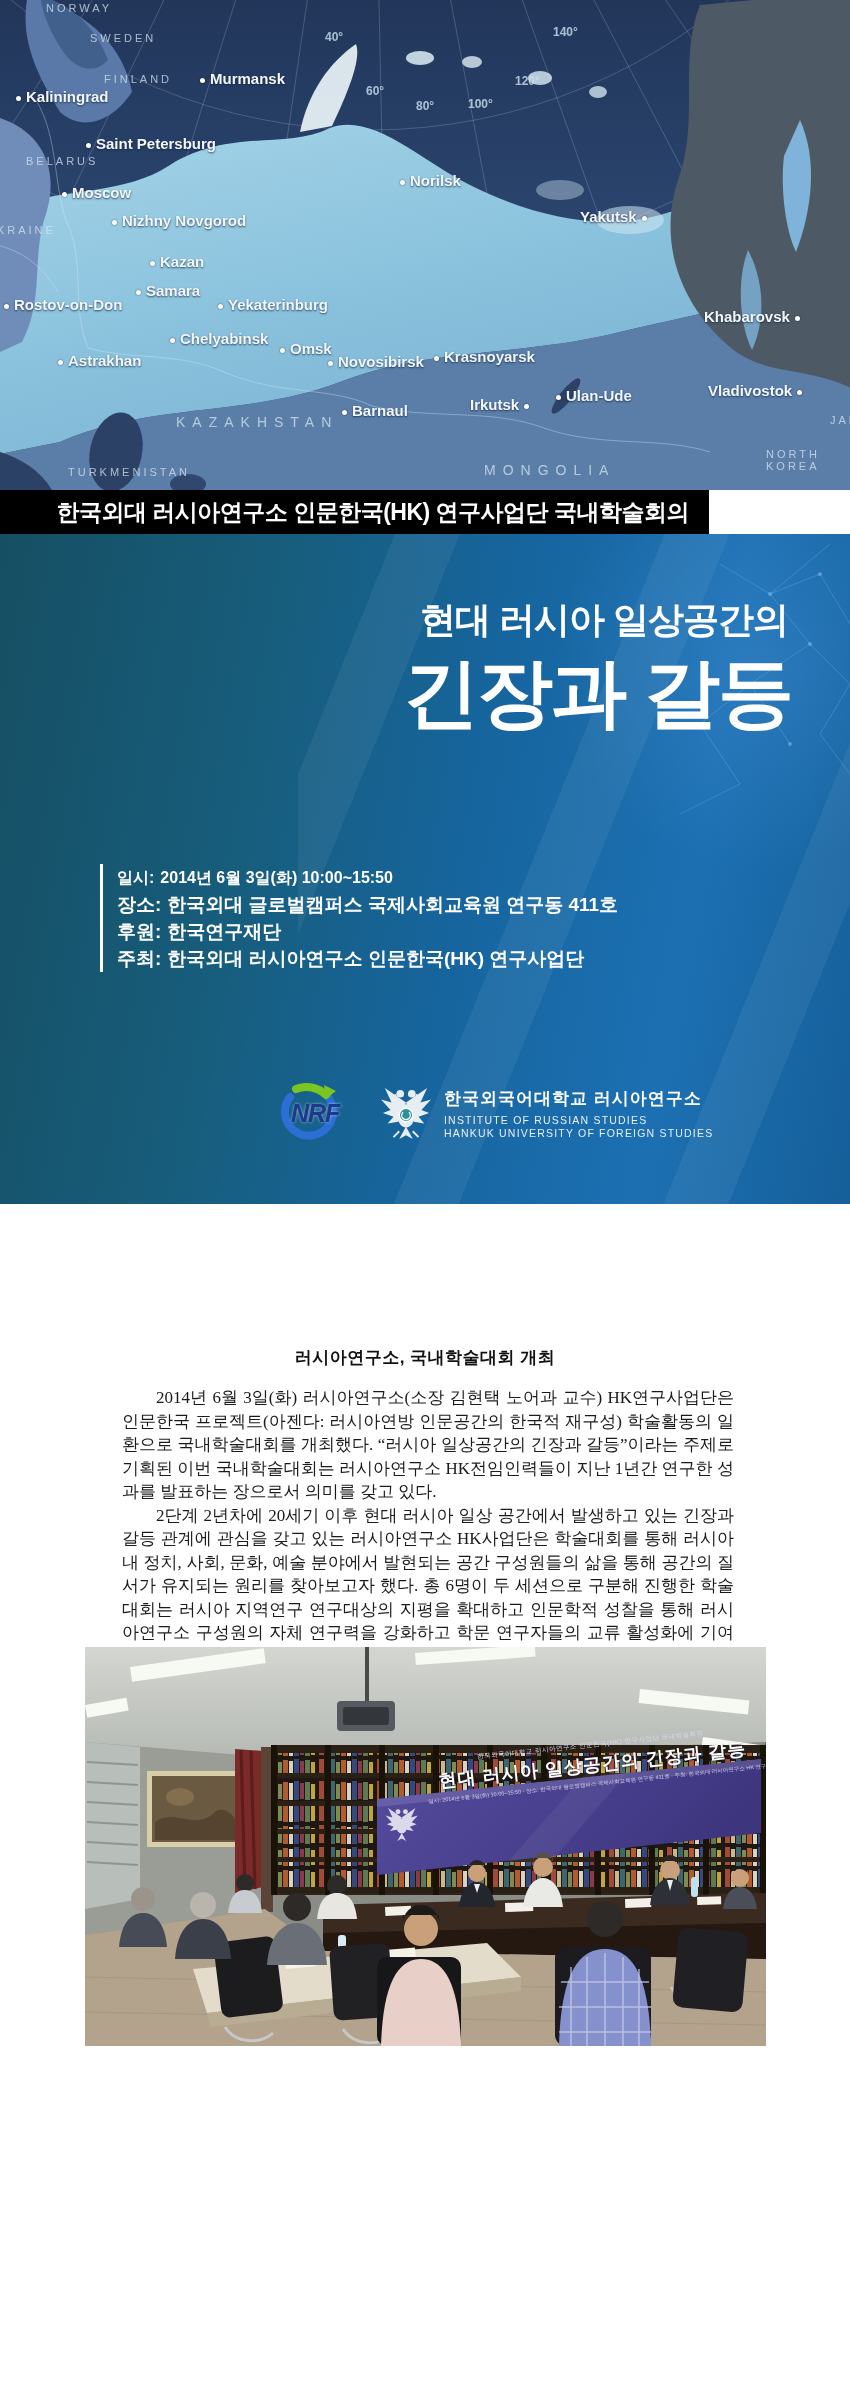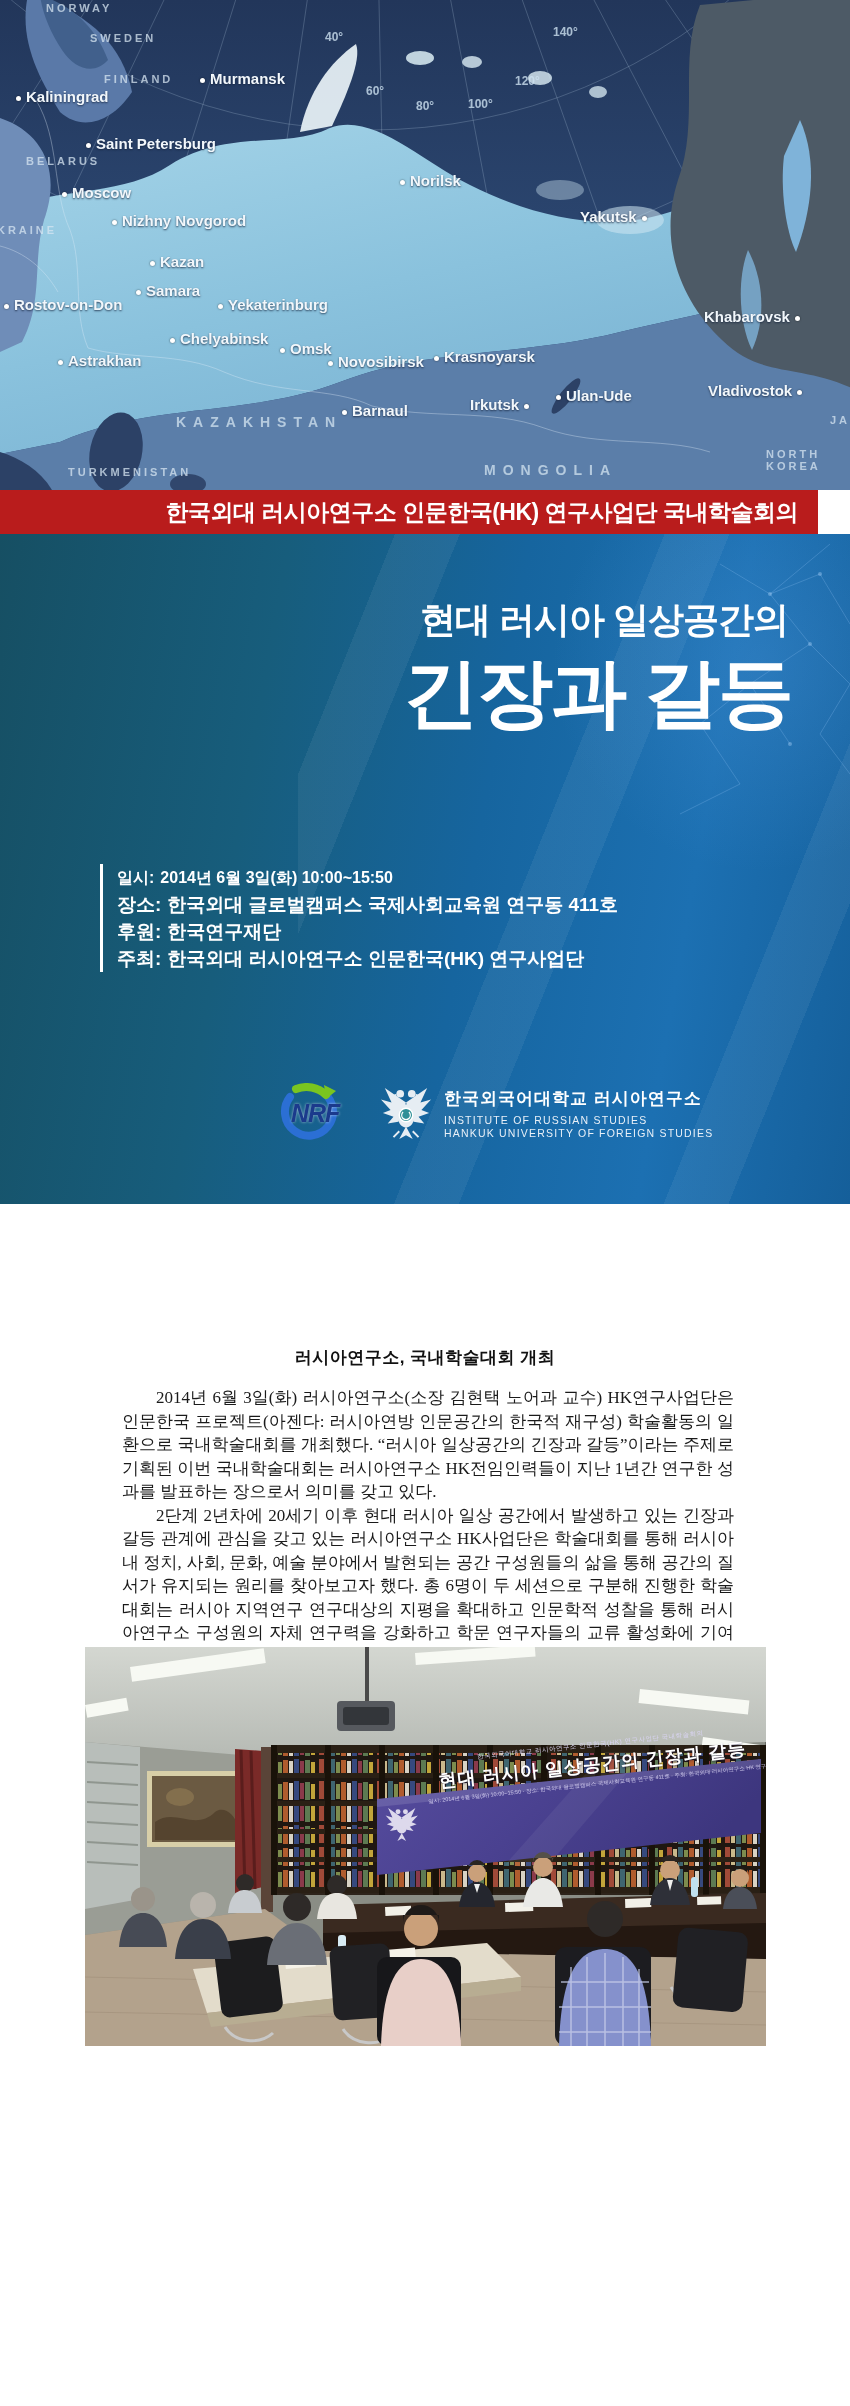--- a/index.html
+++ b/index.html
@@ -17,7 +17,7 @@
   .city.dot-r::after{content:"";display:inline-block;width:5px;height:5px;border-radius:50%;
         background:#fff;margin-left:5px;vertical-align:middle;box-shadow:0 0 2px rgba(0,0,0,.6);}
   .country{position:absolute;color:rgba(215,230,242,.75);font-size:11px;letter-spacing:3px;
-        white-space:nowrap;font-weight:bold;}
+        white-space:nowrap;font-weight:normal;}
   .country.wide{font-size:14px;letter-spacing:7px;color:rgba(220,235,245,.7);}
   .meridian{position:absolute;color:rgba(205,225,240,.8);font-size:12px;font-weight:bold;}
 

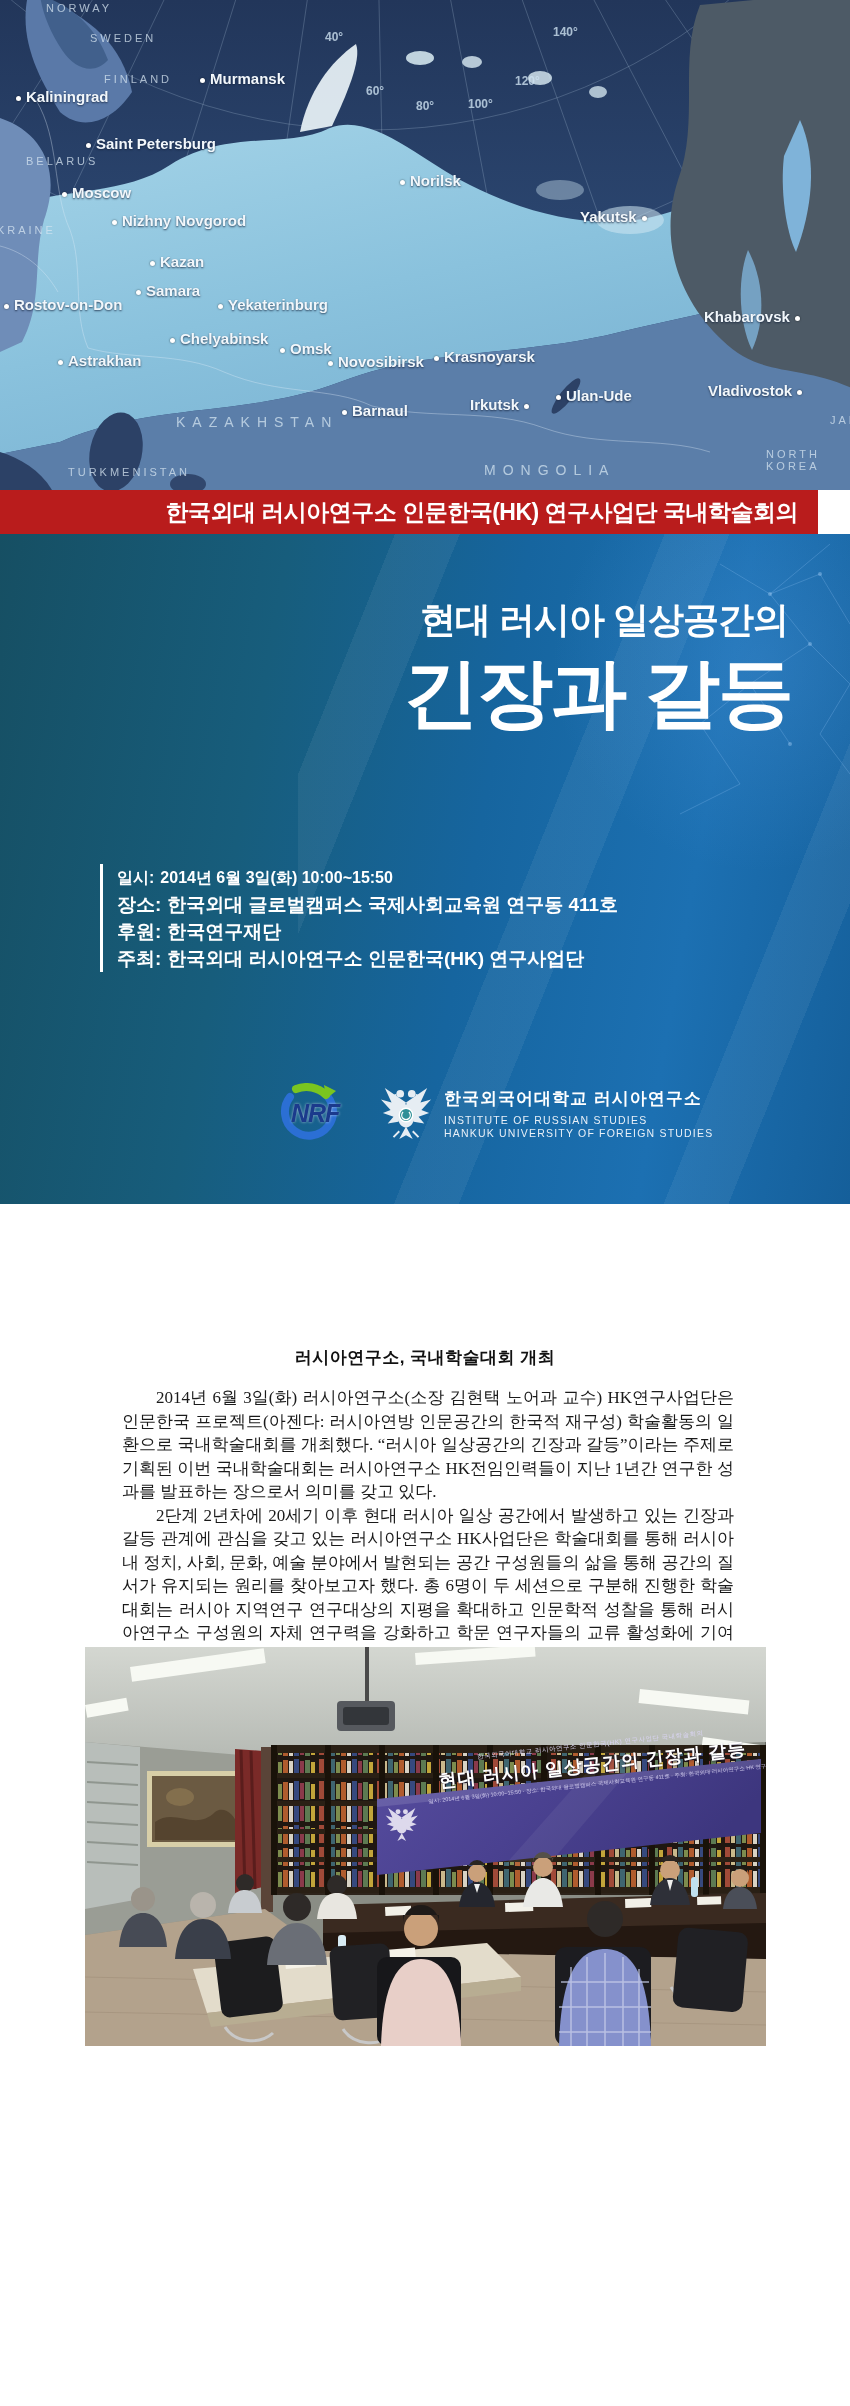--- a/index.html
+++ b/index.html
@@ -22,7 +22,7 @@
   .meridian{position:absolute;color:rgba(205,225,240,.8);font-size:12px;font-weight:bold;}
 
   
-  .green-bar{position:absolute;left:0;top:490px;width:818px;height:44px;background:#b91c1c;
+  .green-bar{position:absolute;left:0;top:490px;width:709px;height:44px;background:#000000;
         display:flex;align-items:center;justify-content:flex-end;}
   .green-bar .bar-text{color:#ffffff;font-weight:bold;font-size:23px;padding-right:20px;letter-spacing:-0.5px;}
 

